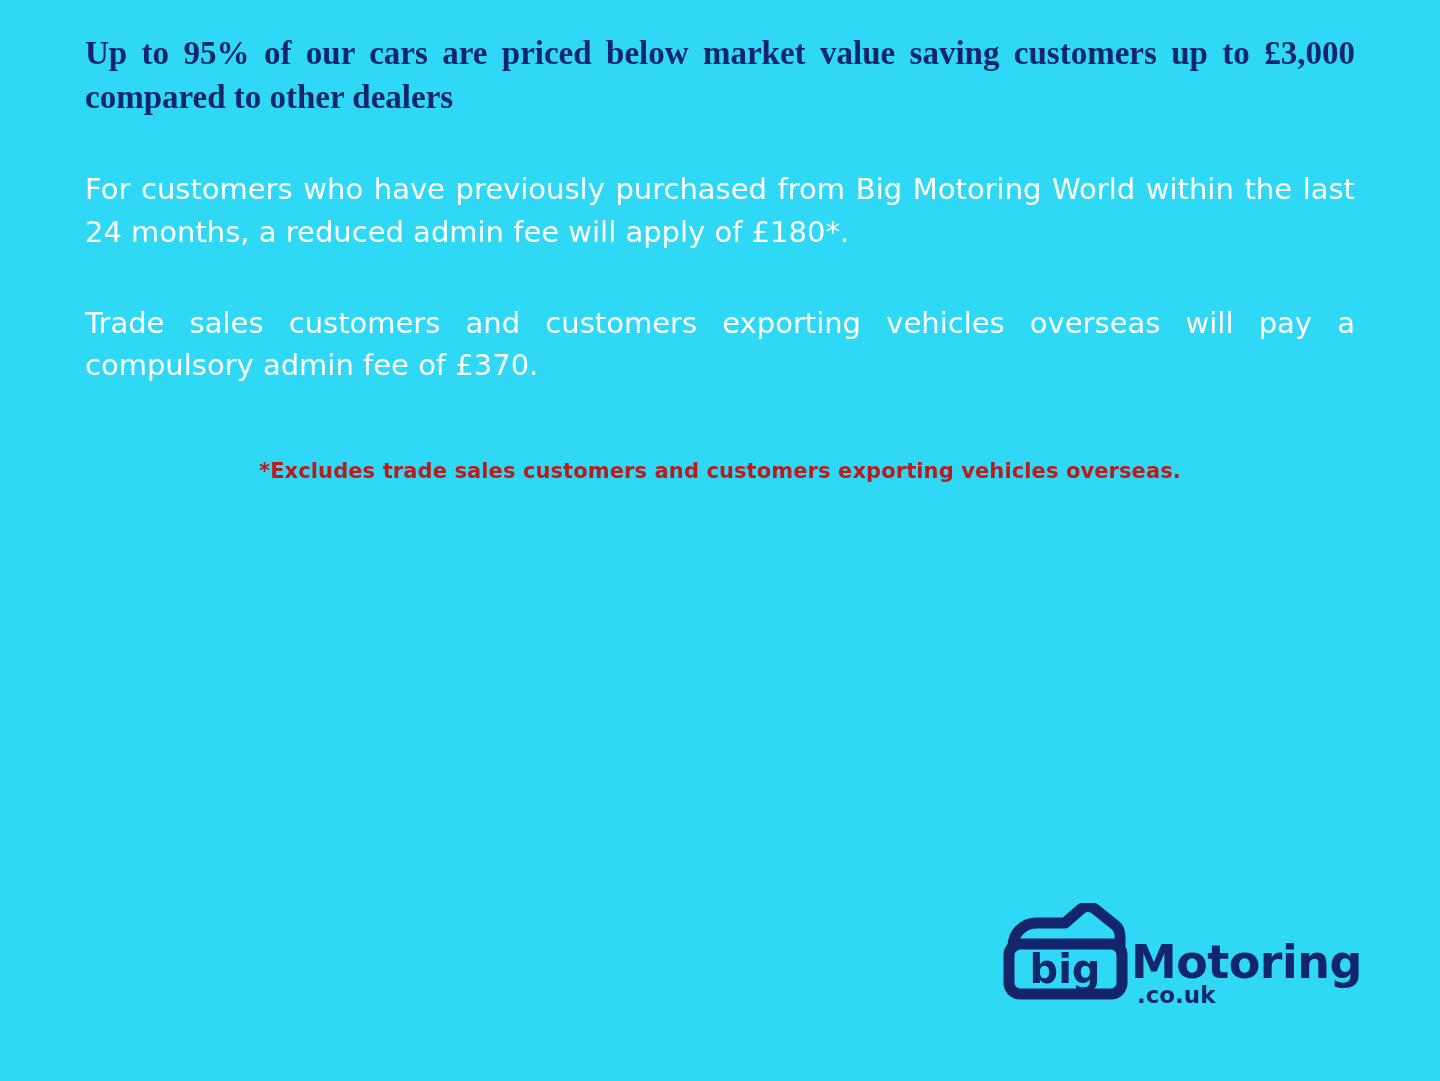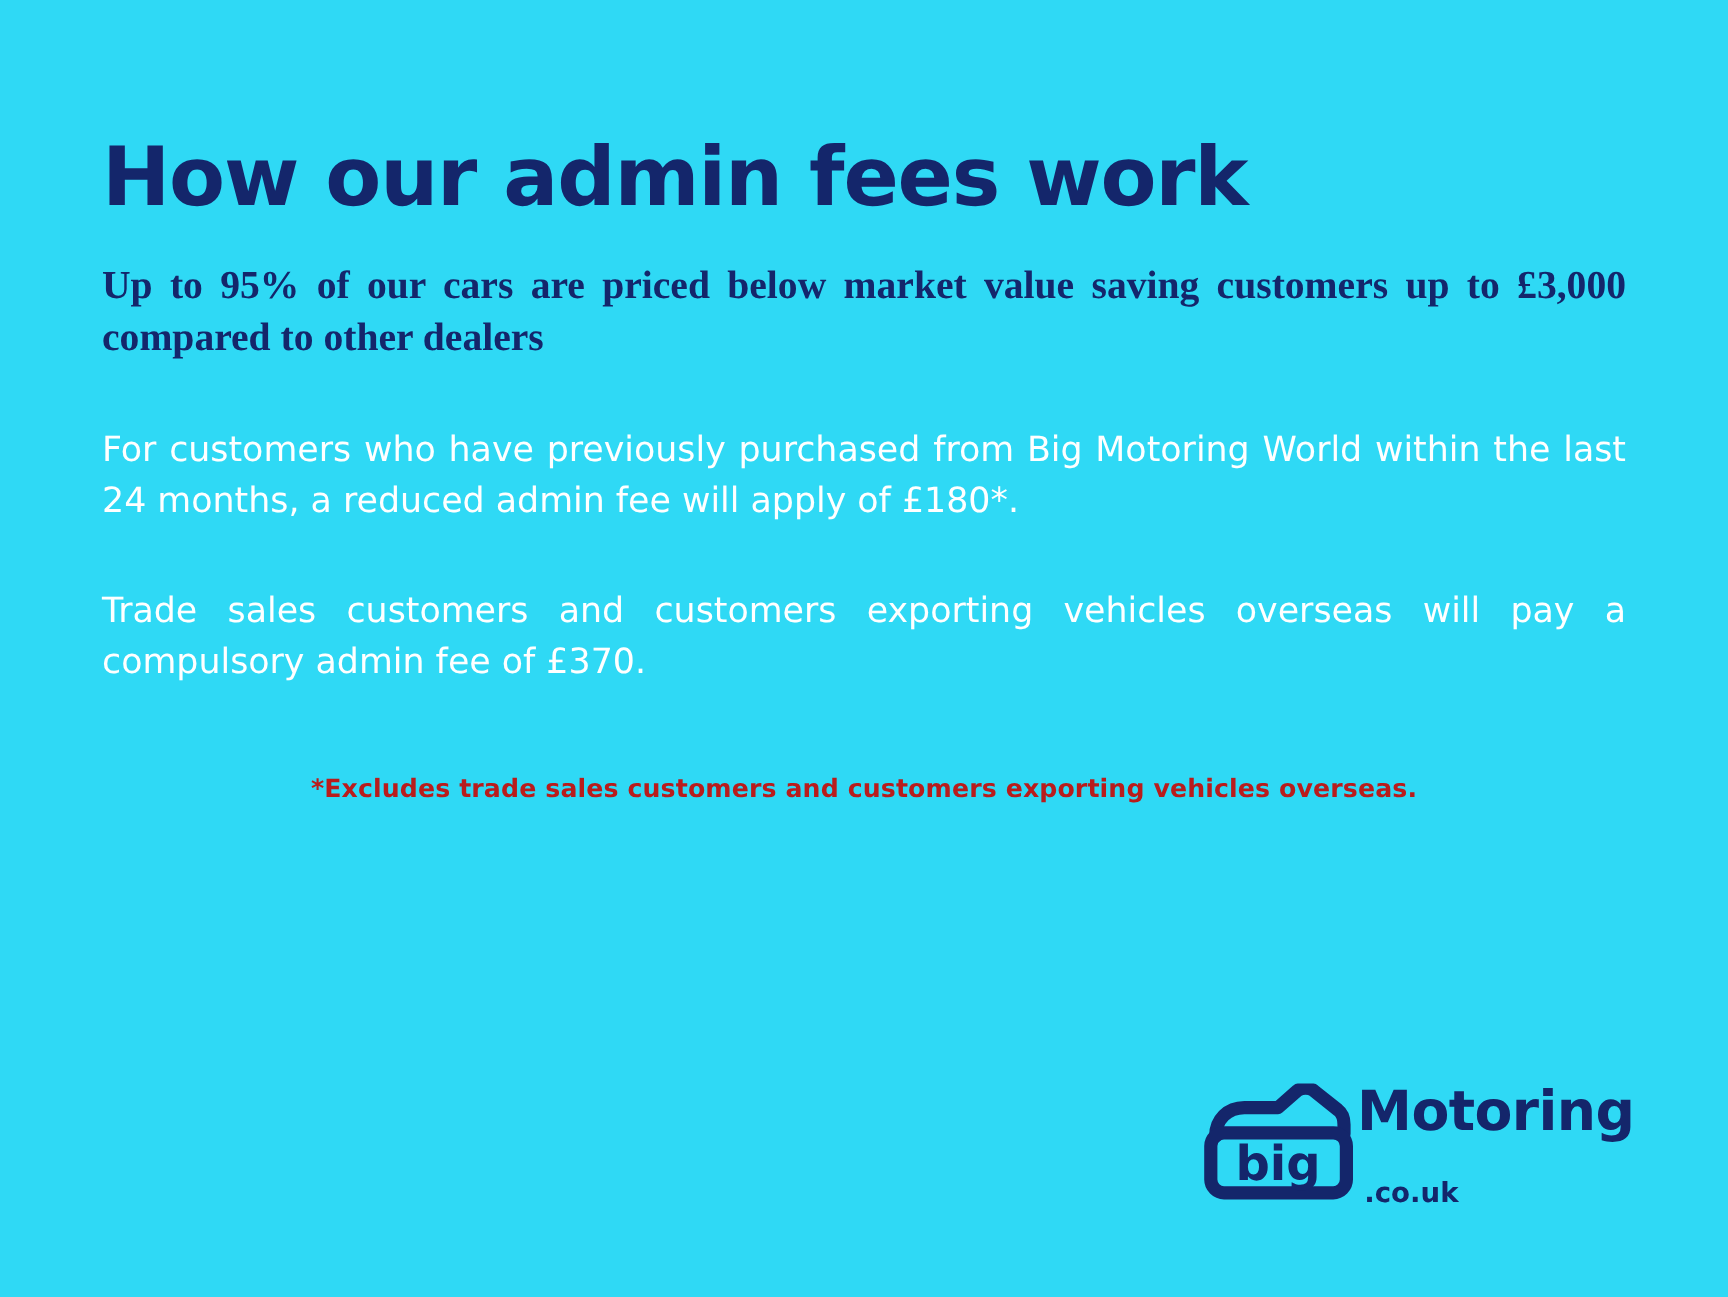--- a/index.html
+++ b/index.html
@@ -110,7 +110,6 @@
 
 <div class="slide">
 
-  <h1 class="headline">How our admin fees work</h1>
 
   <p class="subhead">Up to 95% of our cars are priced below market value saving customers up to £3,000 compared to other dealers</p>
 

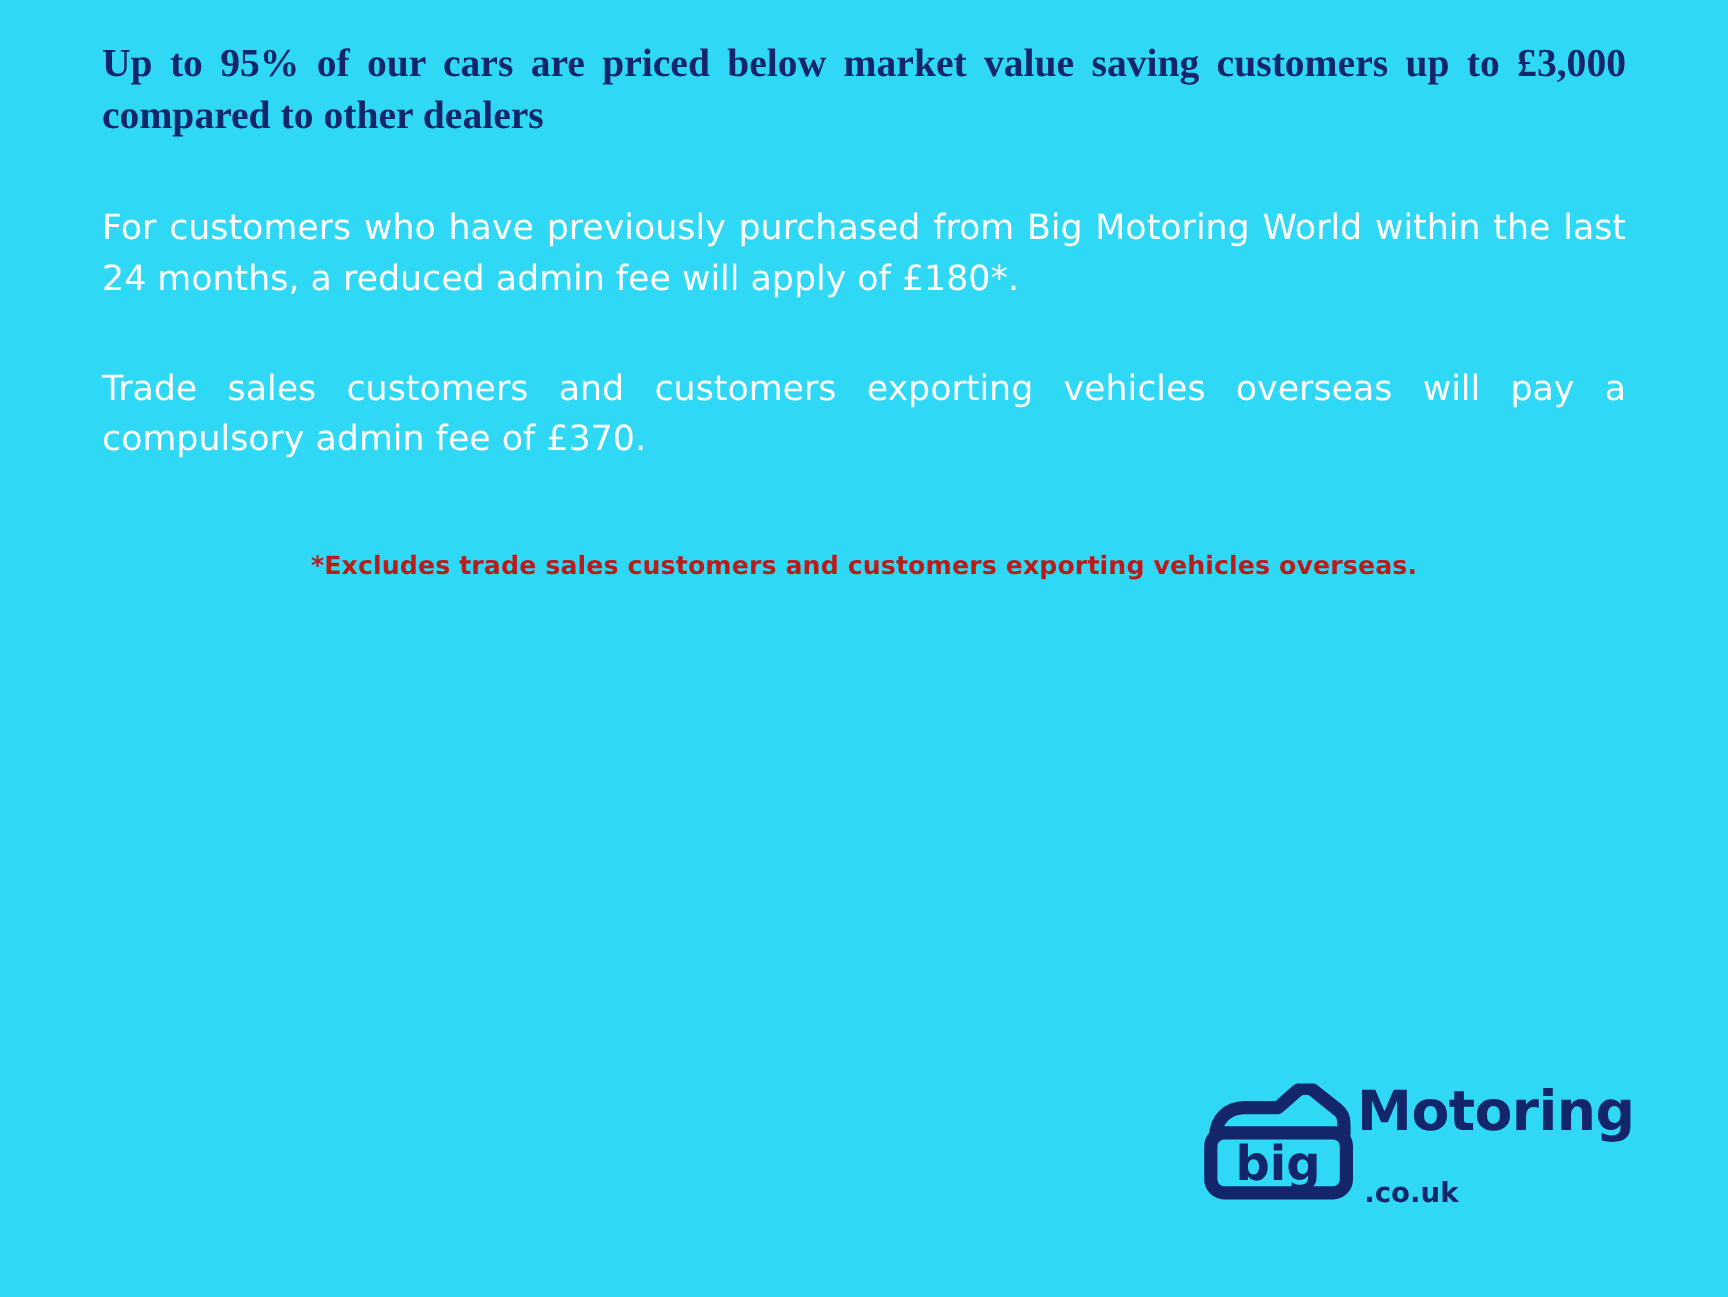--- a/index.html
+++ b/index.html
@@ -102,7 +102,6 @@
     font-weight: 700;
     color: #14266b;
     margin-left: 6px;
-    margin-top: 36px;
   }
 </style>
 </head>

